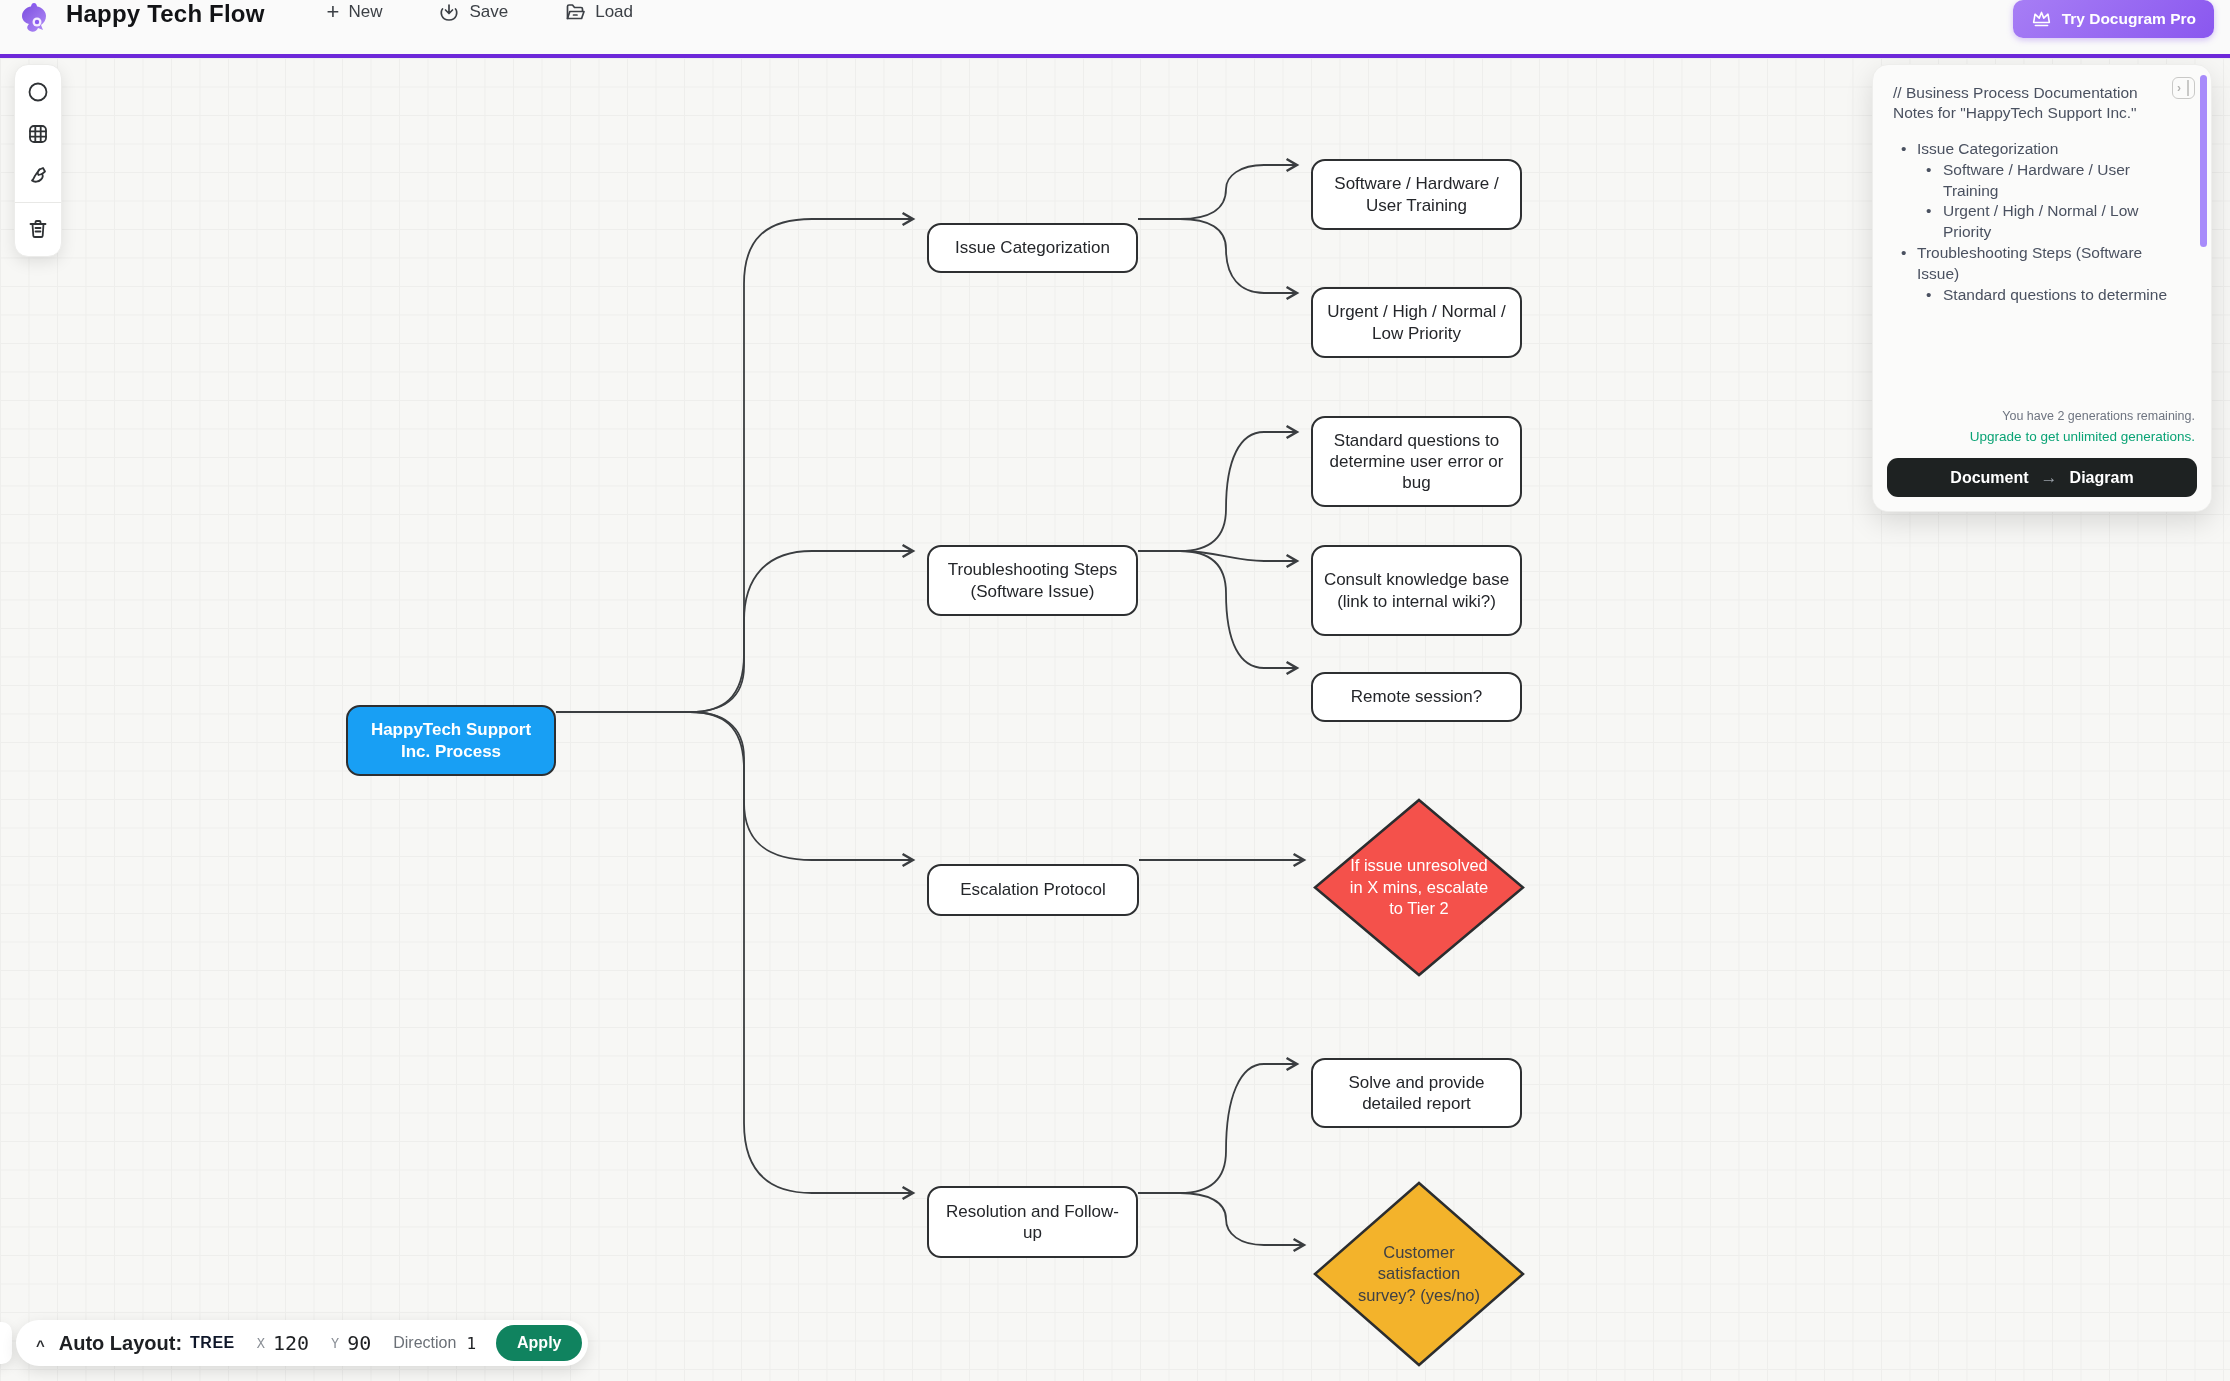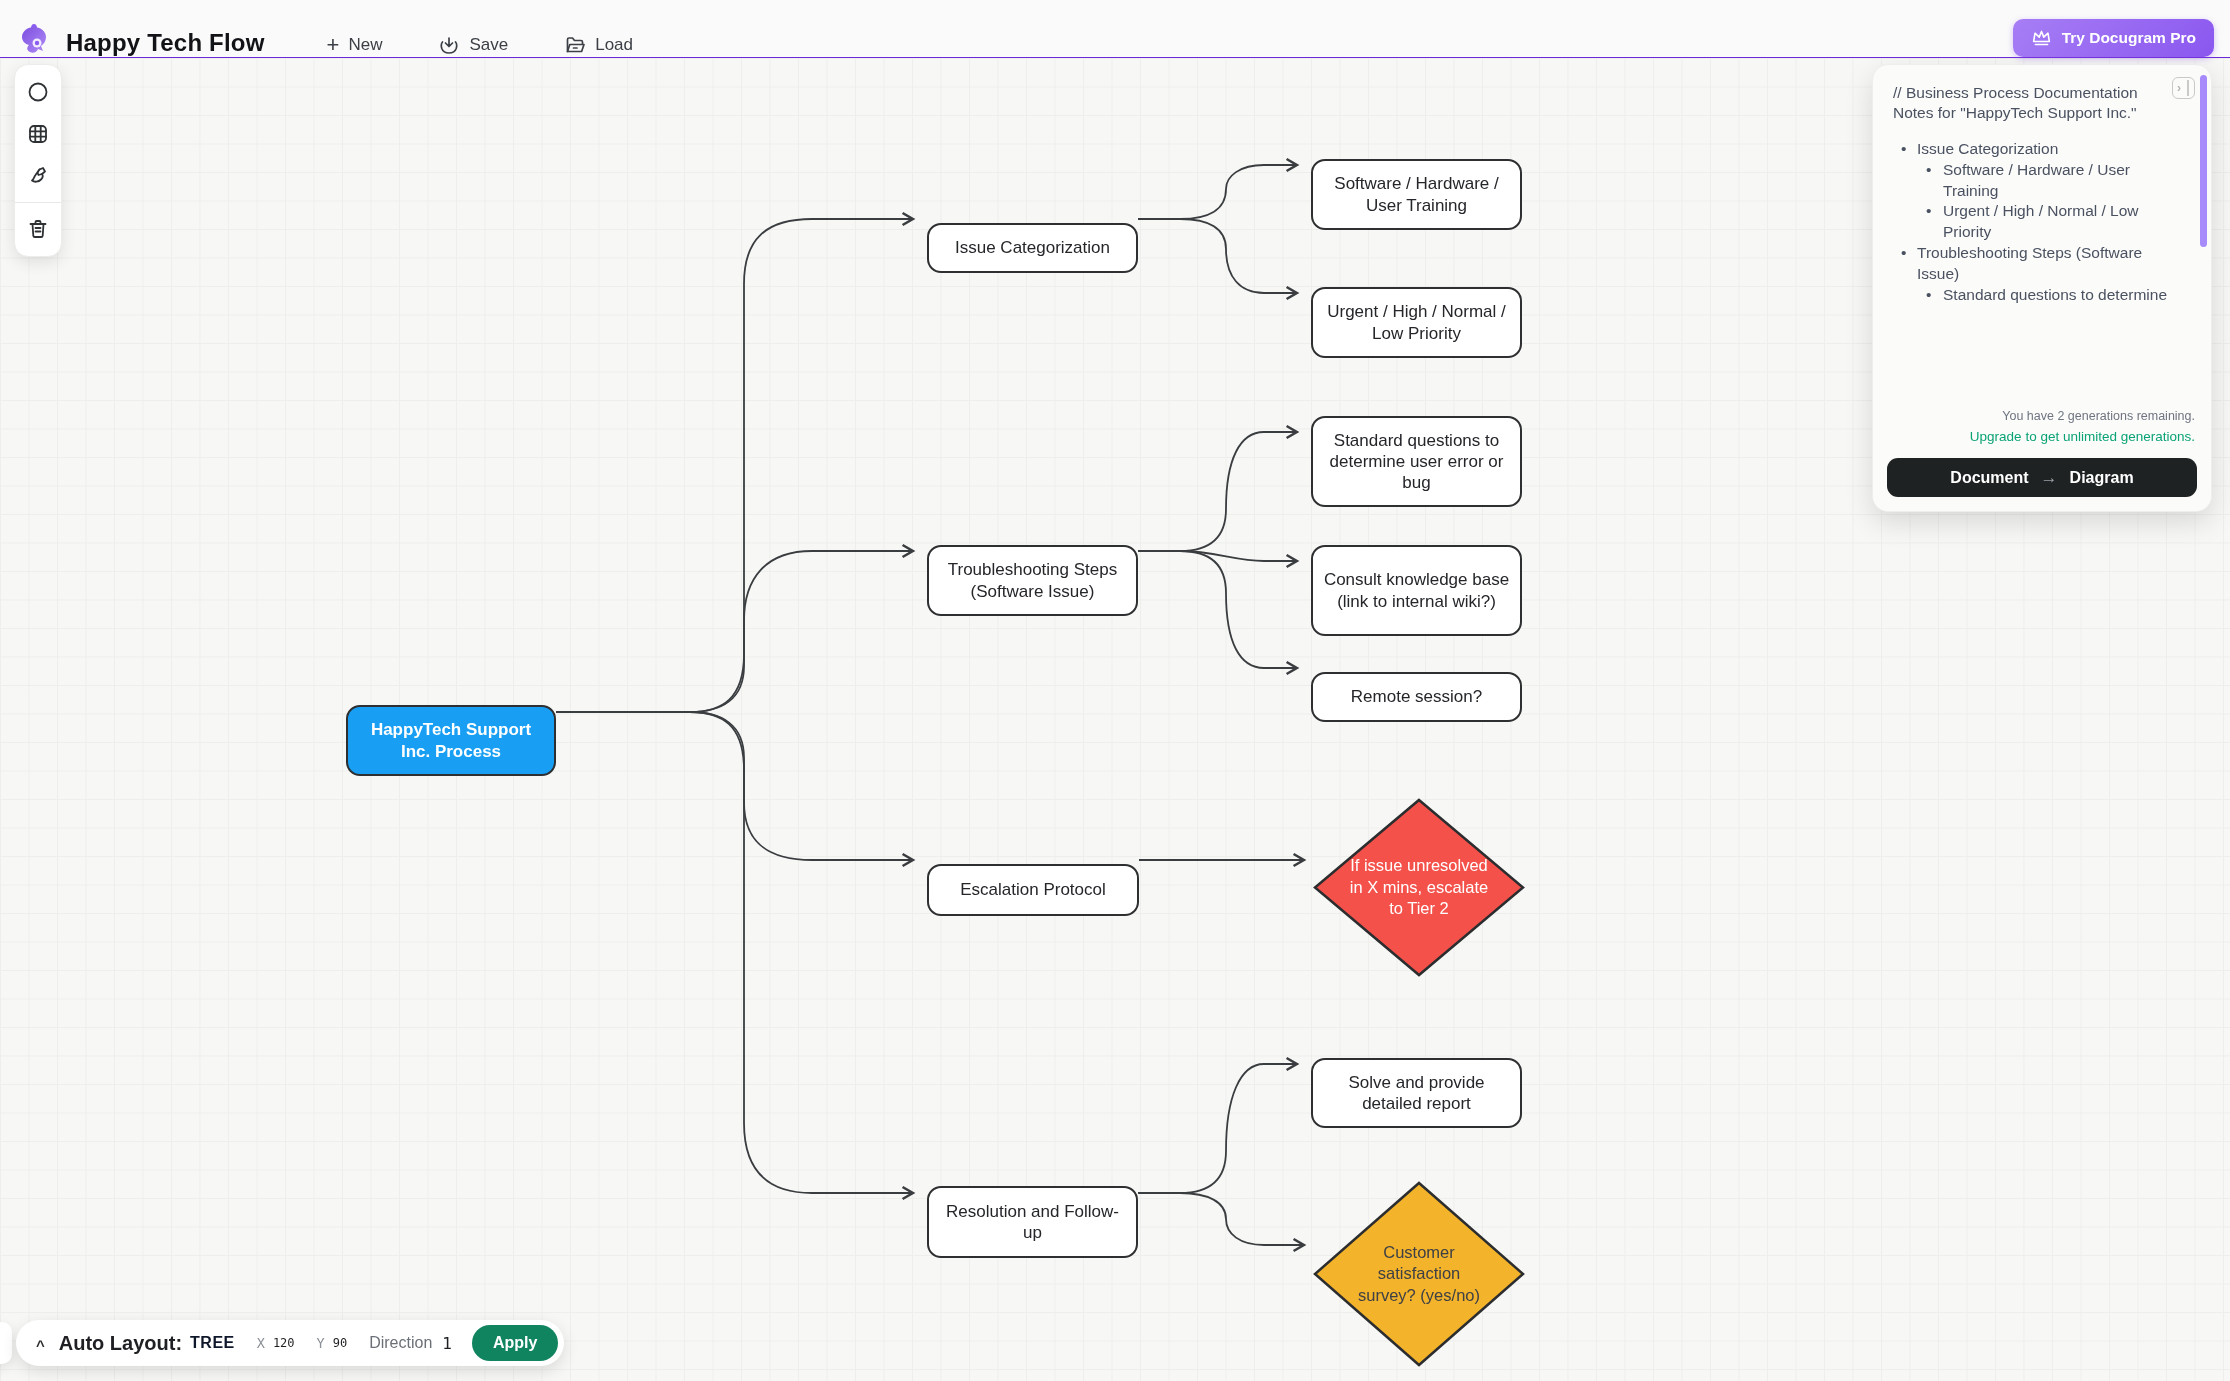--- a/index.html
+++ b/index.html
@@ -12,8 +12,8 @@
   
   .app-header{
     position:absolute;top:0;left:0;right:0;height:58px;
-    background:#fafafa;border-bottom:1px solid #6d28d9;
-    display:flex;align-items:flex-end;padding:0 16px;box-sizing:border-box;z-index:10;
+    background:#fafafa;border-bottom:4px solid #6d28d9;
+    display:flex;align-items:flex-start;padding:0 16px;box-sizing:border-box;z-index:10;
   }
   .logo{width:36px;height:36px;margin-right:14px;flex:0 0 auto;}
   .app-title{font-size:24px;font-weight:800;color:#121316;letter-spacing:.2px;margin-right:56px;white-space:nowrap;}

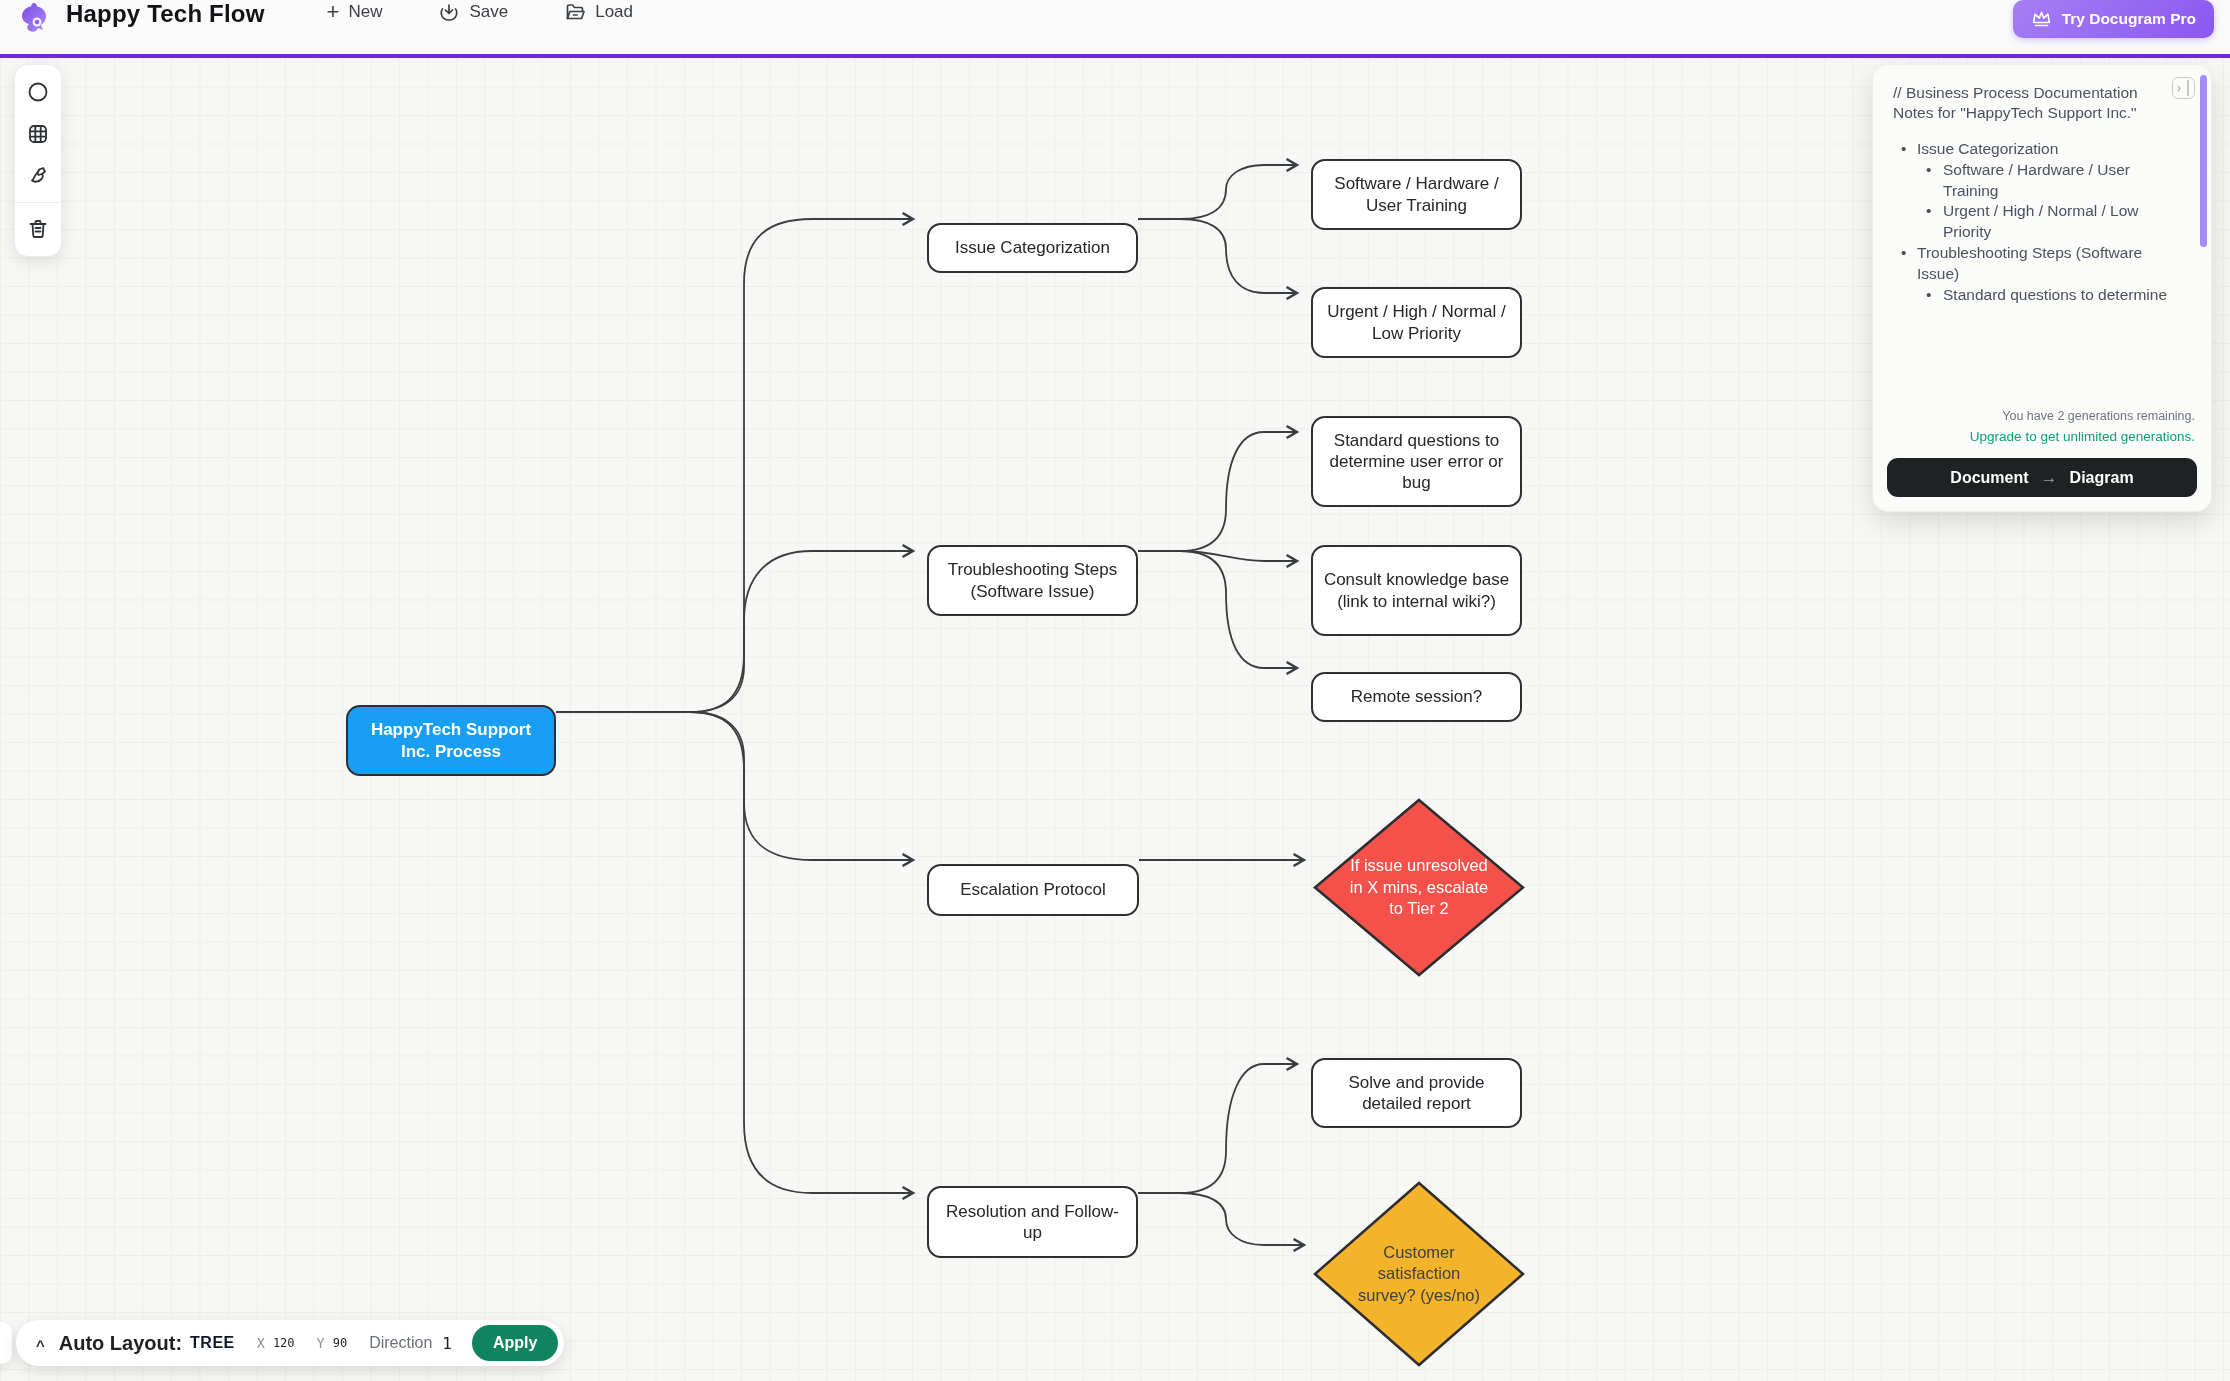--- a/index.html
+++ b/index.html
@@ -76,7 +76,7 @@
   .layout-label{font-size:20px;font-weight:800;color:#1e2023;white-space:nowrap;}
   .layout-mode{font-size:16px;font-weight:800;color:#0f172a;margin-left:-6px;letter-spacing:.5px;}
   .axis-label{font-size:13.5px;color:#8b9097;font-family:"DejaVu Sans Mono",monospace;margin-left:8px;}
-  .axis-value{font-size:12px;color:#1e2023;font-family:"DejaVu Sans Mono",monospace;margin-left:-6px;}
+  .axis-value{font-size:20px;color:#1e2023;font-family:"DejaVu Sans Mono",monospace;margin-left:-6px;}
   .dir-label{font-size:16px;color:#6b7077;margin-left:8px;}
   .dir-value{font-size:16px;color:#1e2023;font-family:"DejaVu Sans Mono",monospace;margin-left:-4px;}
   .apply-btn{

